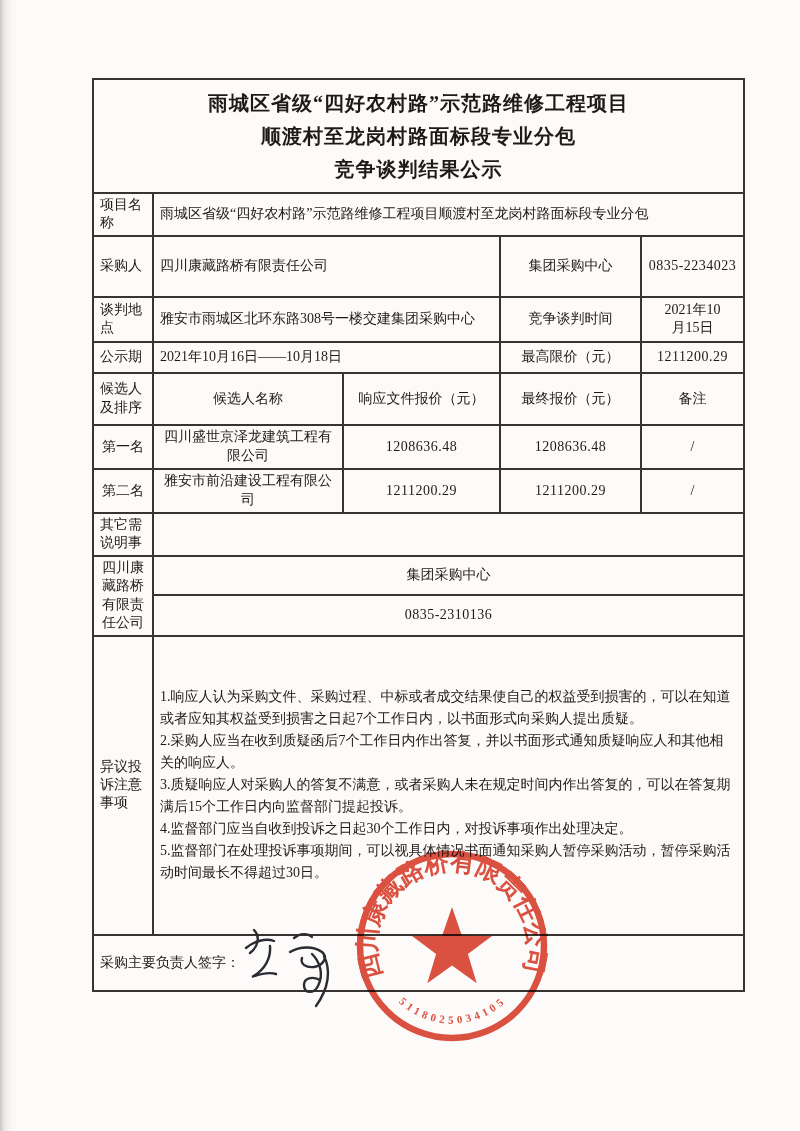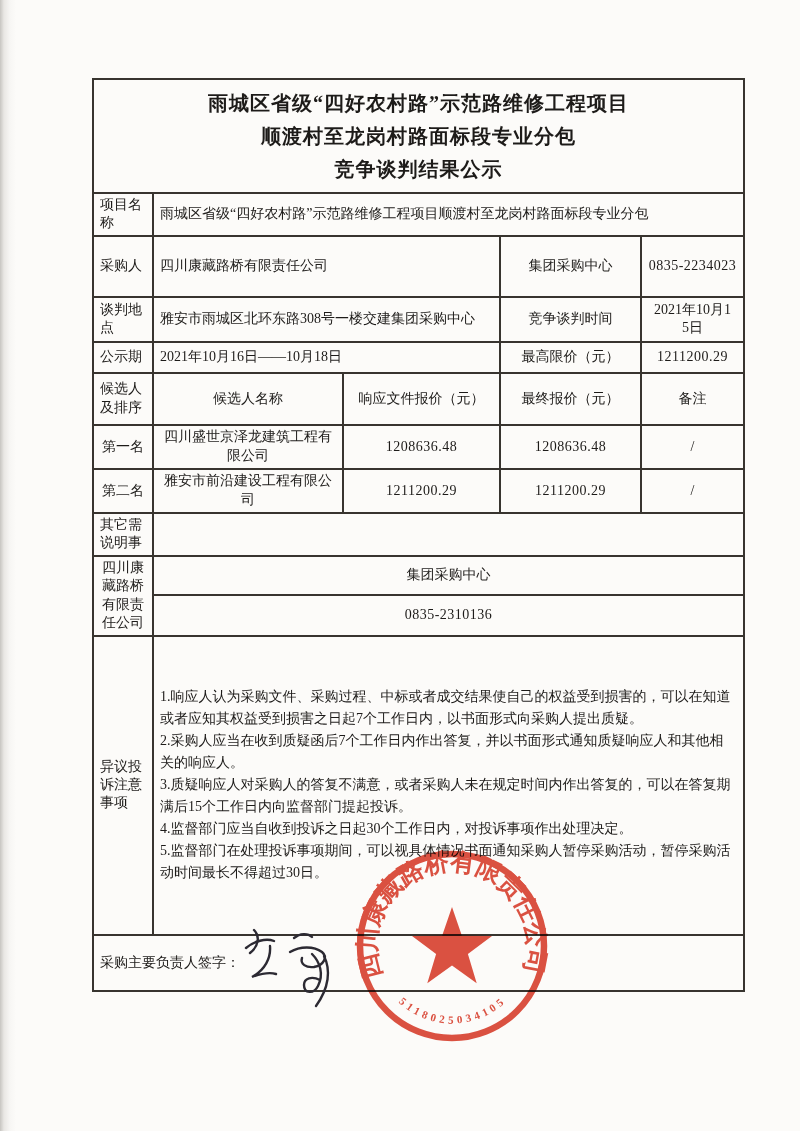--- a/index.html
+++ b/index.html
@@ -80,7 +80,7 @@
     <td class="label-cell">谈判地点</td>
     <td colspan="2">雅安市雨城区北环东路308号一楼交建集团采购中心</td>
     <td class="center">竞争谈判时间</td>
-    <td class="center" style="padding:2px 10px">2021年10月15日</td>
+    <td class="center" style="padding:2px 20px">2021年10月15日</td>
   </tr>
 
   <tr style="height:31px">

